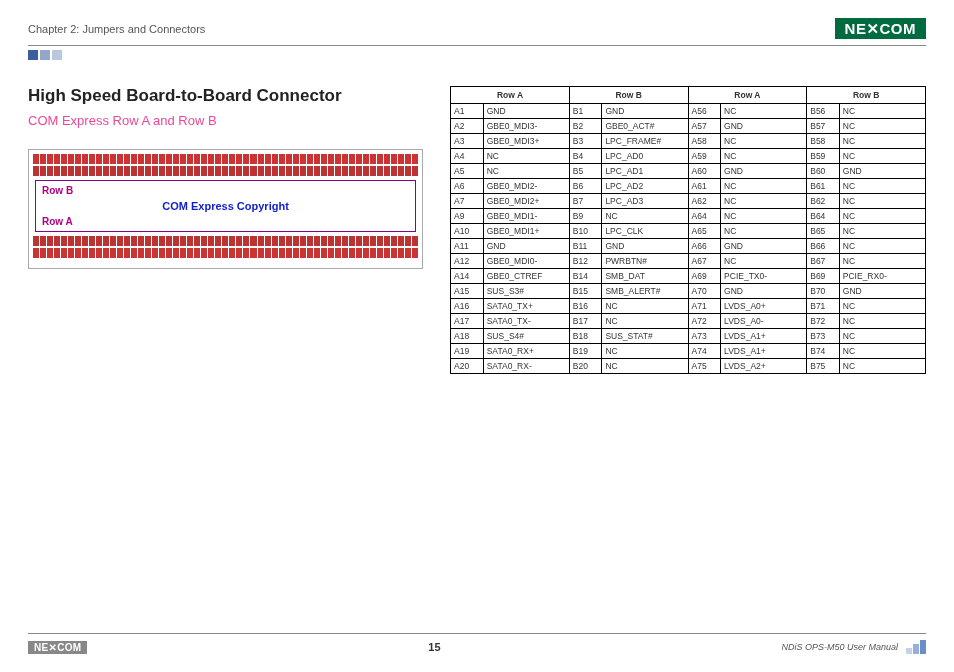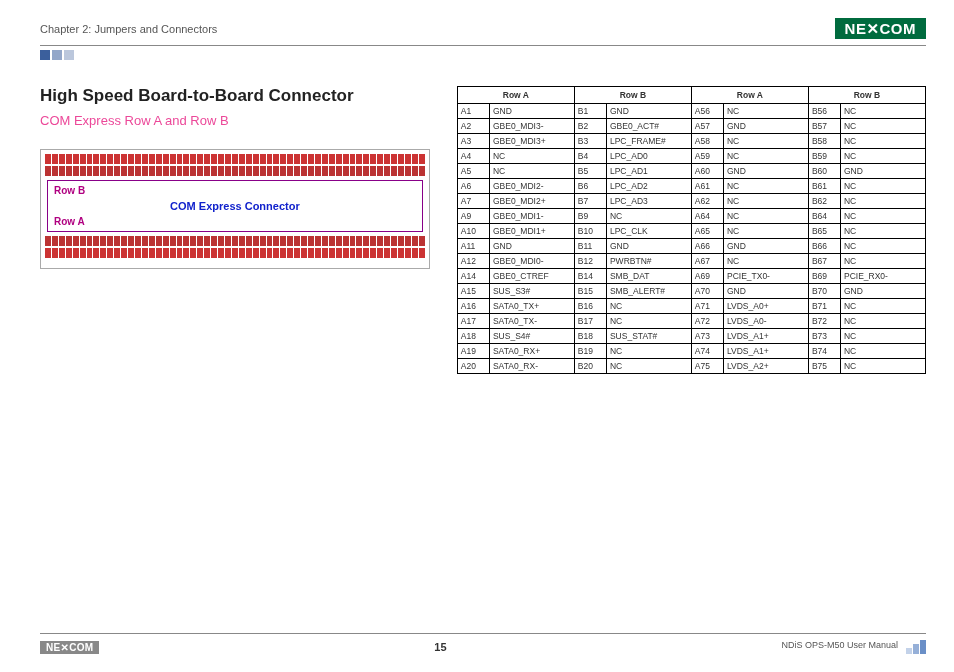--- a/index.html
+++ b/index.html
@@ -16,7 +16,6 @@
     height: 100%;
     display: flex;
     flex-direction: column;
-    margin-left: 12px;
   }
   .top-bar {
     display: flex;

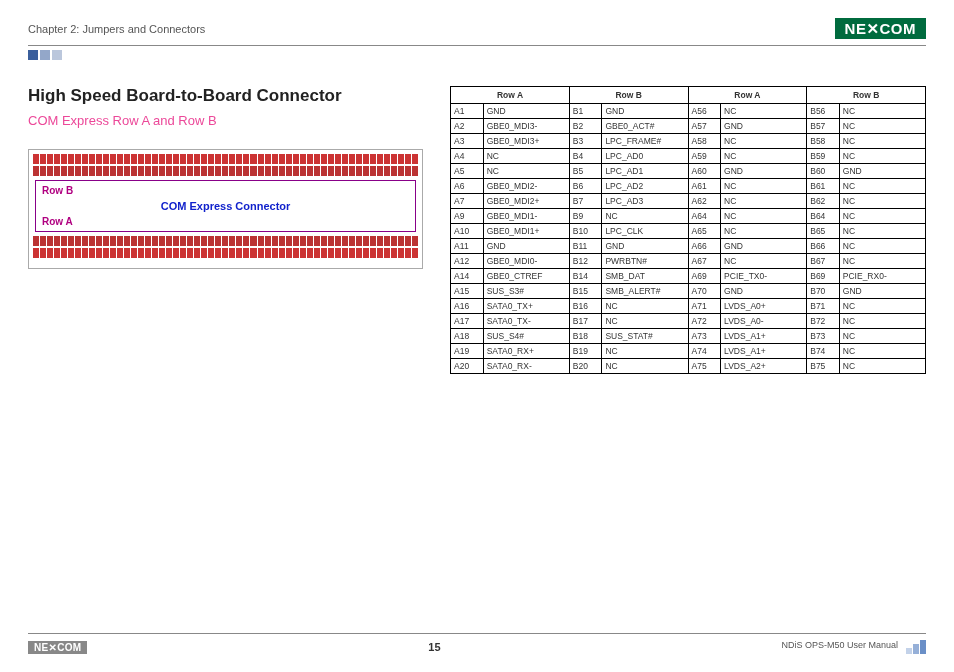--- a/index.html
+++ b/index.html
@@ -271,7 +271,7 @@
           </div>
         <div class="conn-box">
           <div class="row-label">Row B</div>
-          <div class="conn-center">COM Express Connector</div>
+          <div class="conn-center">COM Express Copyright</div>
           <div class="row-label">Row A</div>
         </div>
         <div class="pin-row alt" id="strip3">

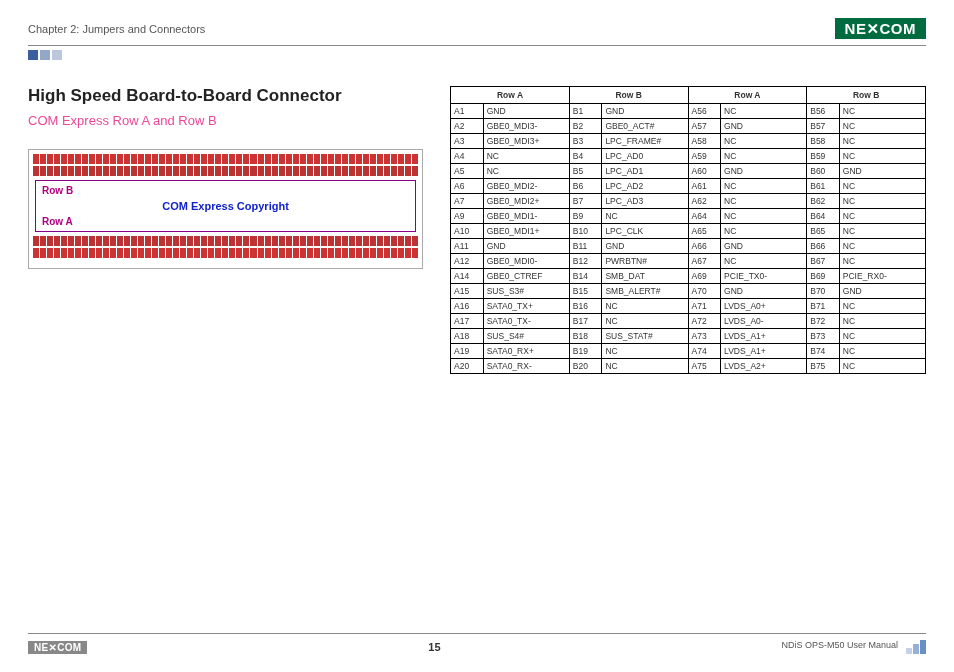--- a/index.html
+++ b/index.html
@@ -602,7 +602,7 @@
       <span class="logo-sm">NE✕COM</span>
     </div>
     <span class="pagenum">15</span>
-    <div style="display:flex;gap:8px;">
+    <div style="display:flex;align-items:center;gap:8px;font-style:italic;">
       <span>NDiS OPS-M50 User Manual</span>
       <div class="right-deco">
         <span></span>

